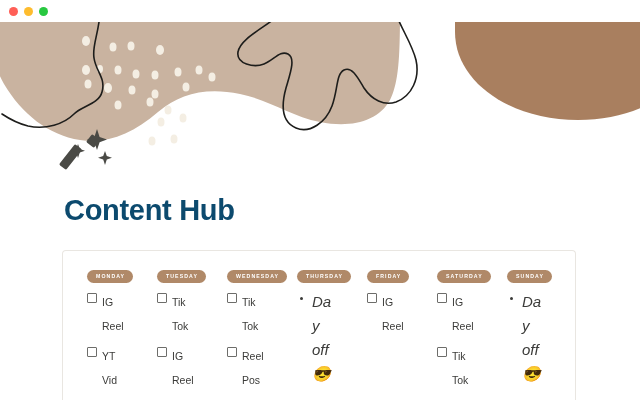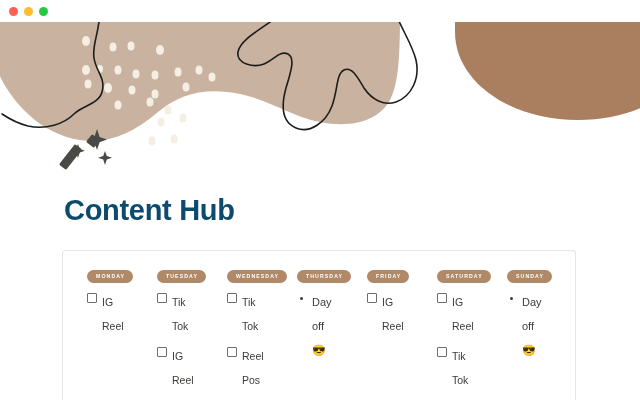--- a/index.html
+++ b/index.html
@@ -172,7 +172,7 @@
     font-family: "Liberation Sans", sans-serif;
     word-break: break-word;
   }
-  .emoji { font-size: 11px; }
+  .emoji { font-size: 15px; font-style: italic; }
 </style>
 </head>
 <body>

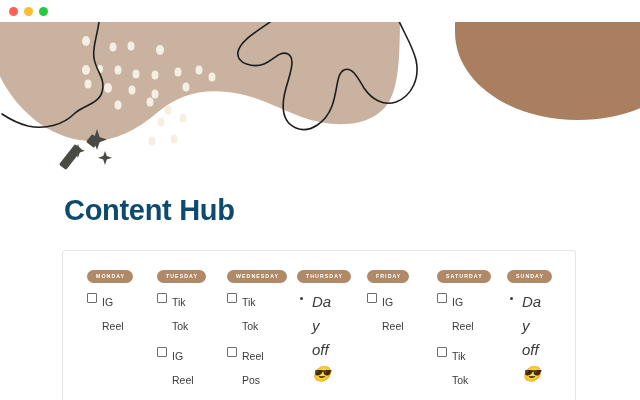--- a/index.html
+++ b/index.html
@@ -260,6 +260,10 @@
             <span class="checkbox"></span>
             <span class="todo-text">IG Reel</span>
           </li>
+          <li class="todo">
+            <span class="checkbox"></span>
+            <span class="todo-text">YT Vid</span>
+          </li>
         </ul>
       </div>
 

